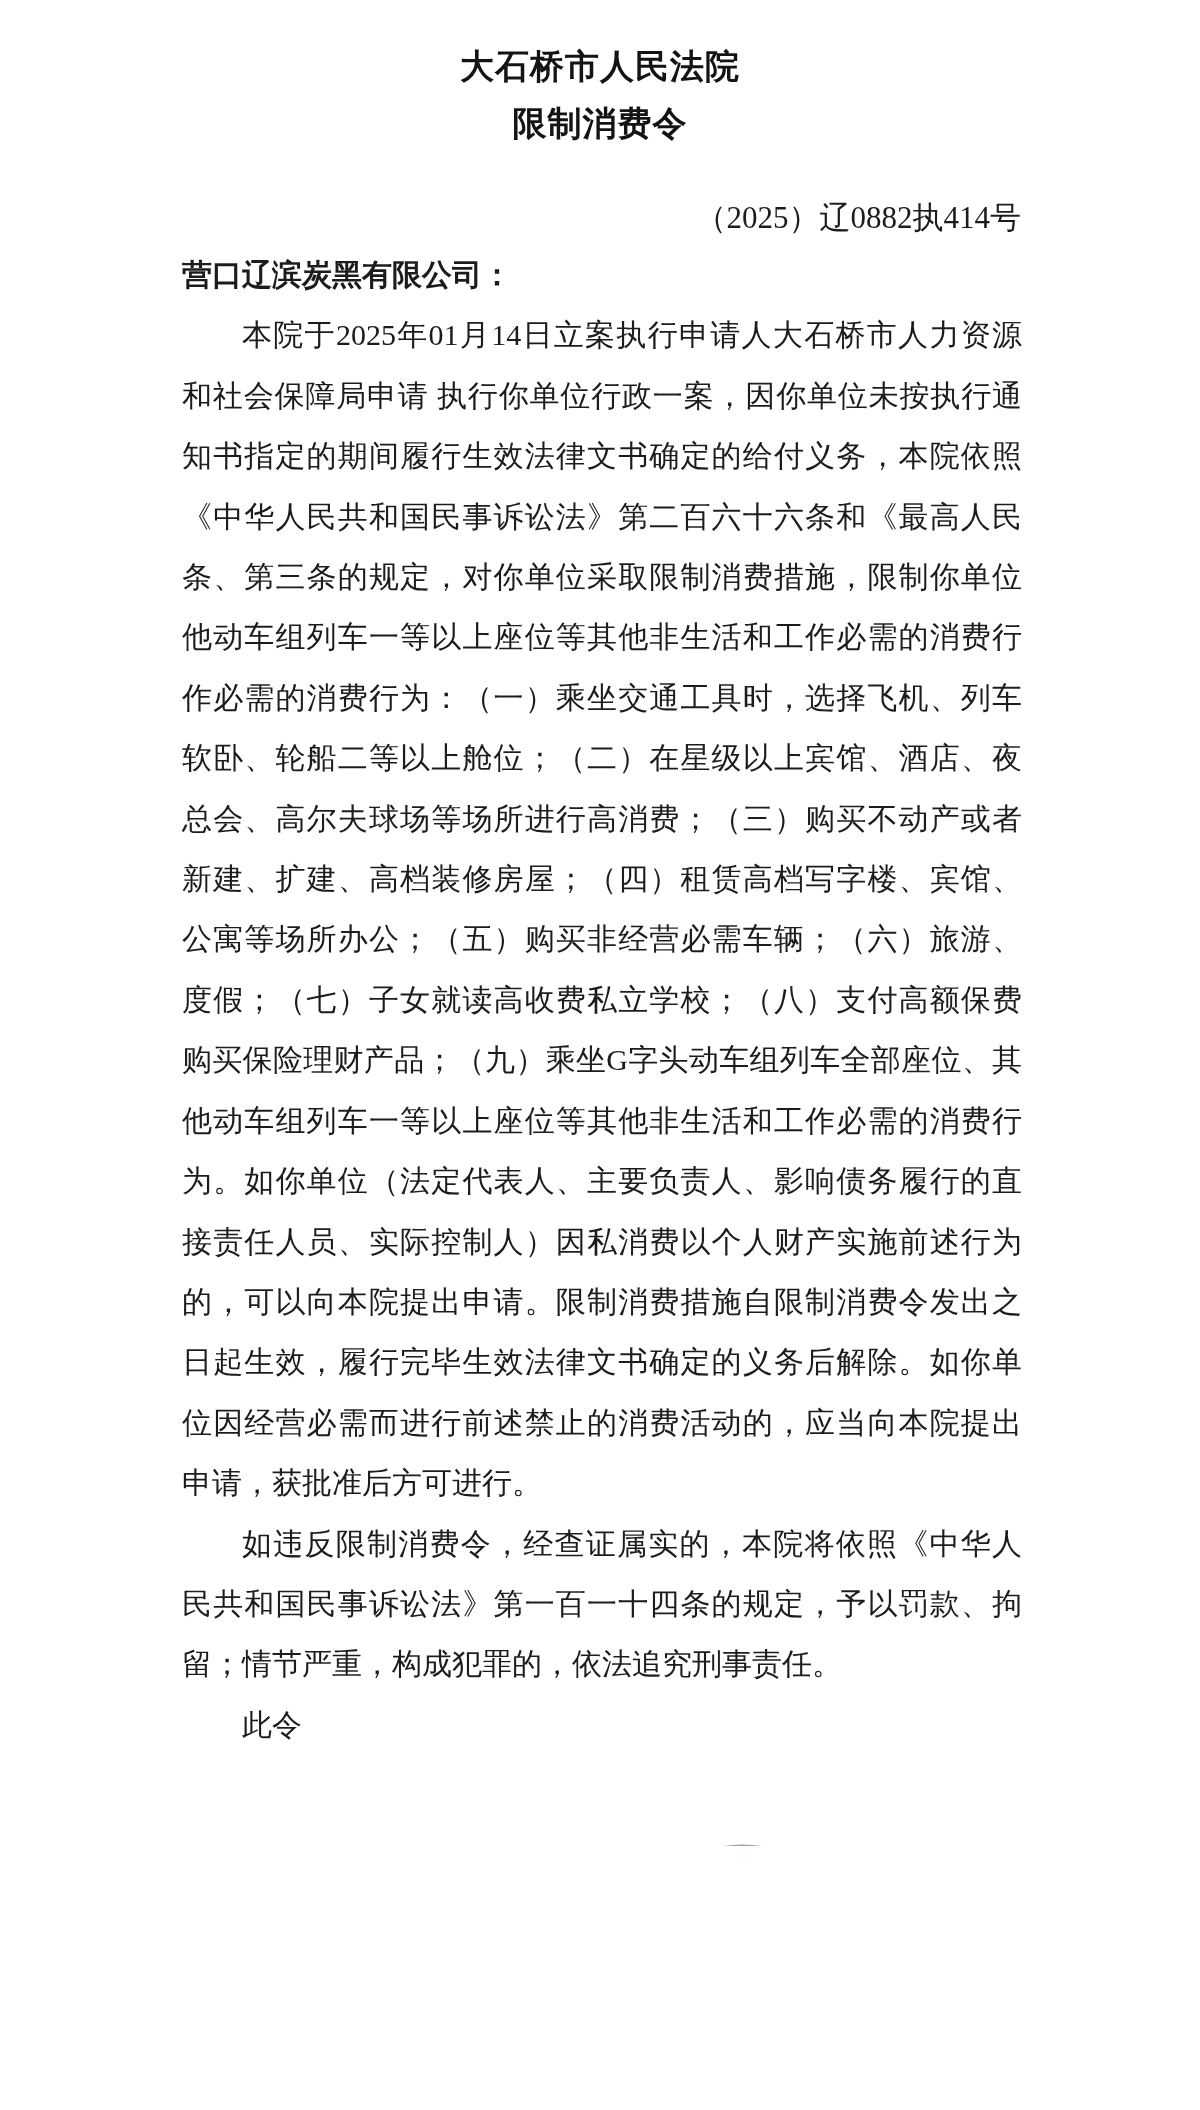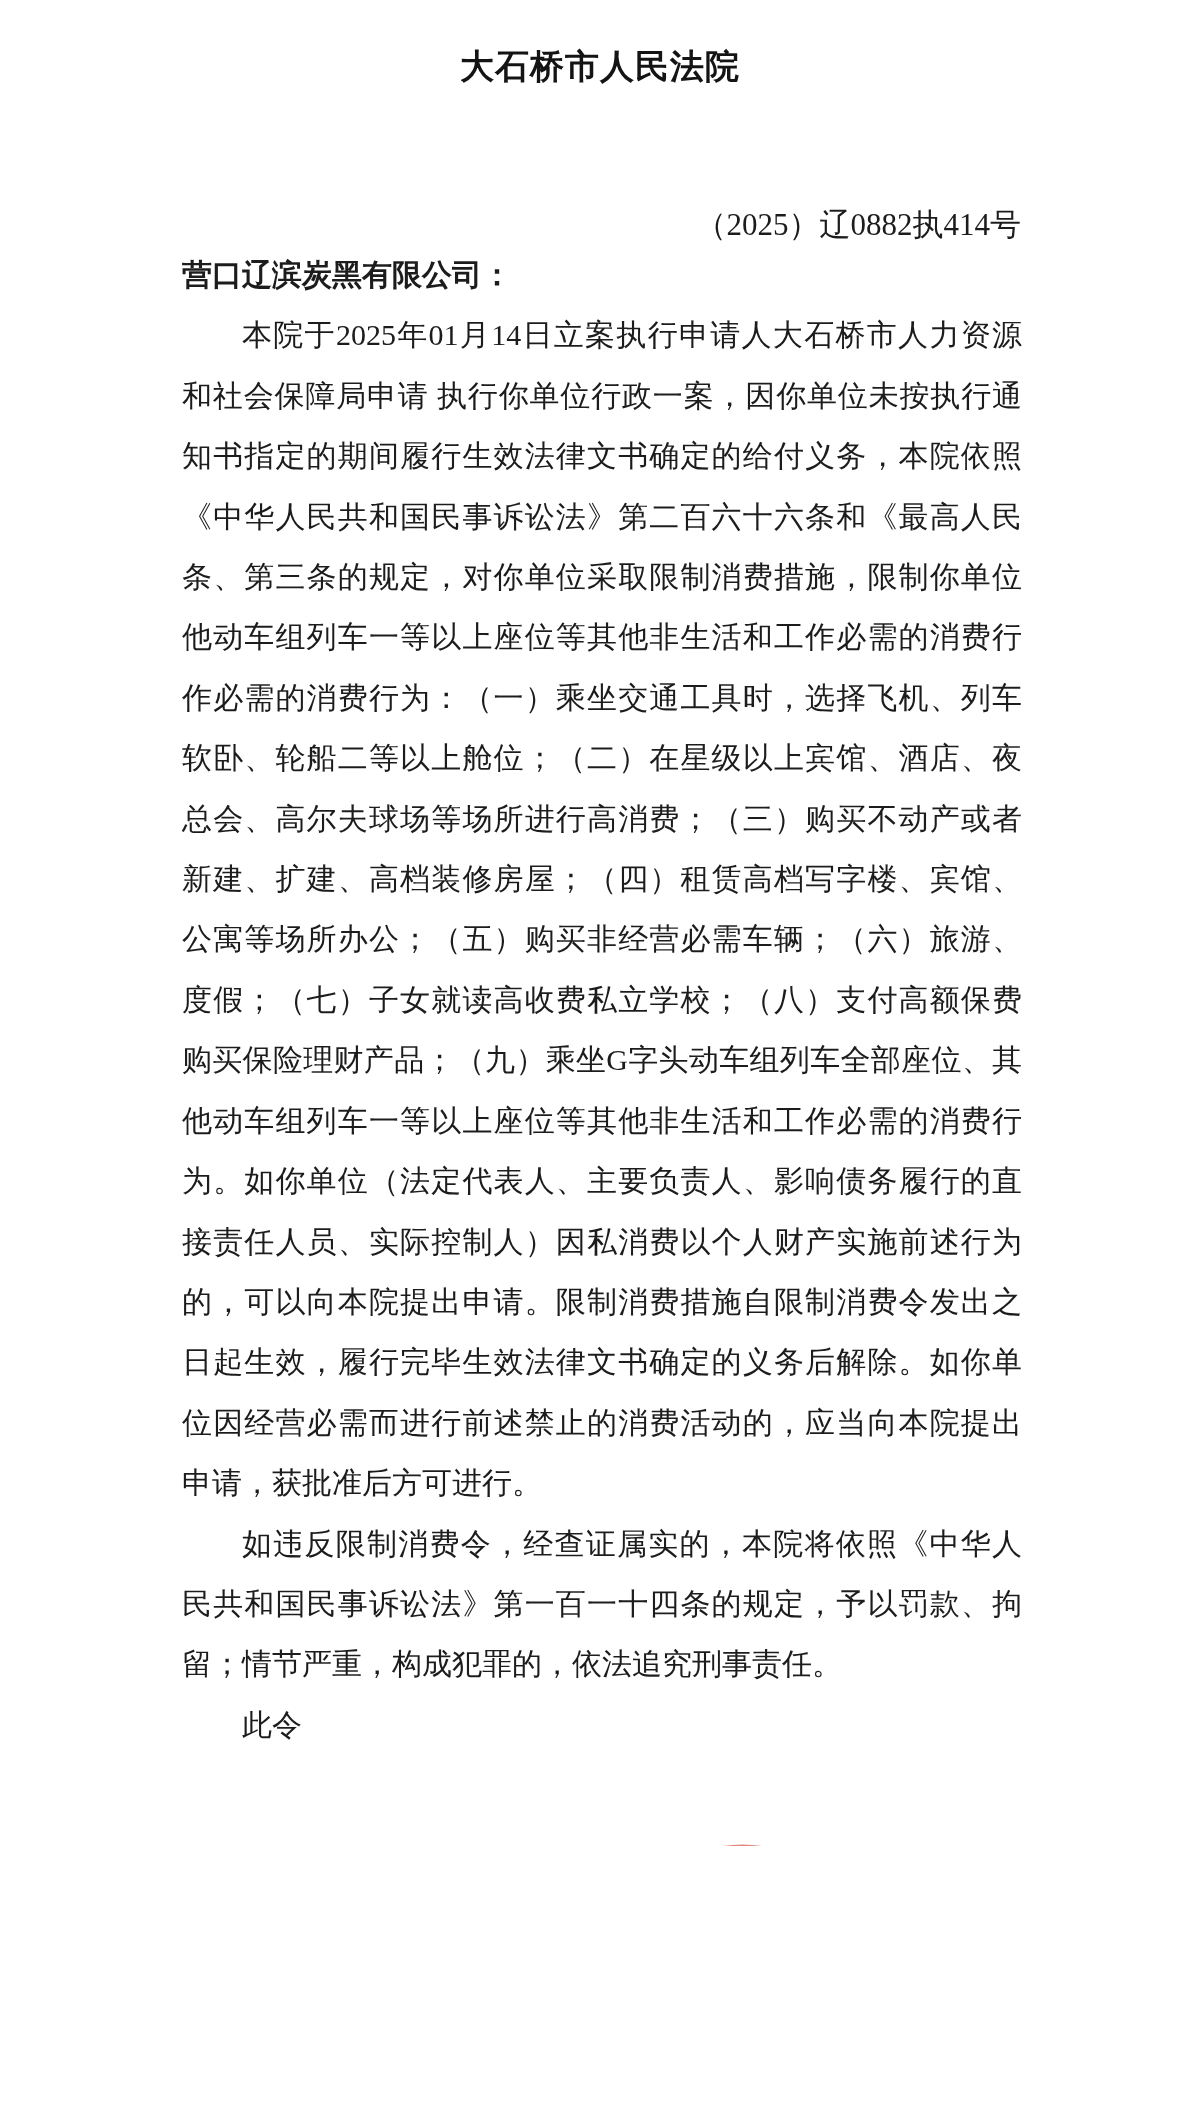--- a/index.html
+++ b/index.html
@@ -80,6 +80,7 @@
 <div class="page">
 
   <div class="center-title court-name">大石桥市人民法院</div>
+  <div class="center-title doc-title">限制消费令</div>
 
   <div class="case-number">（2025）辽0882执414号</div>
 

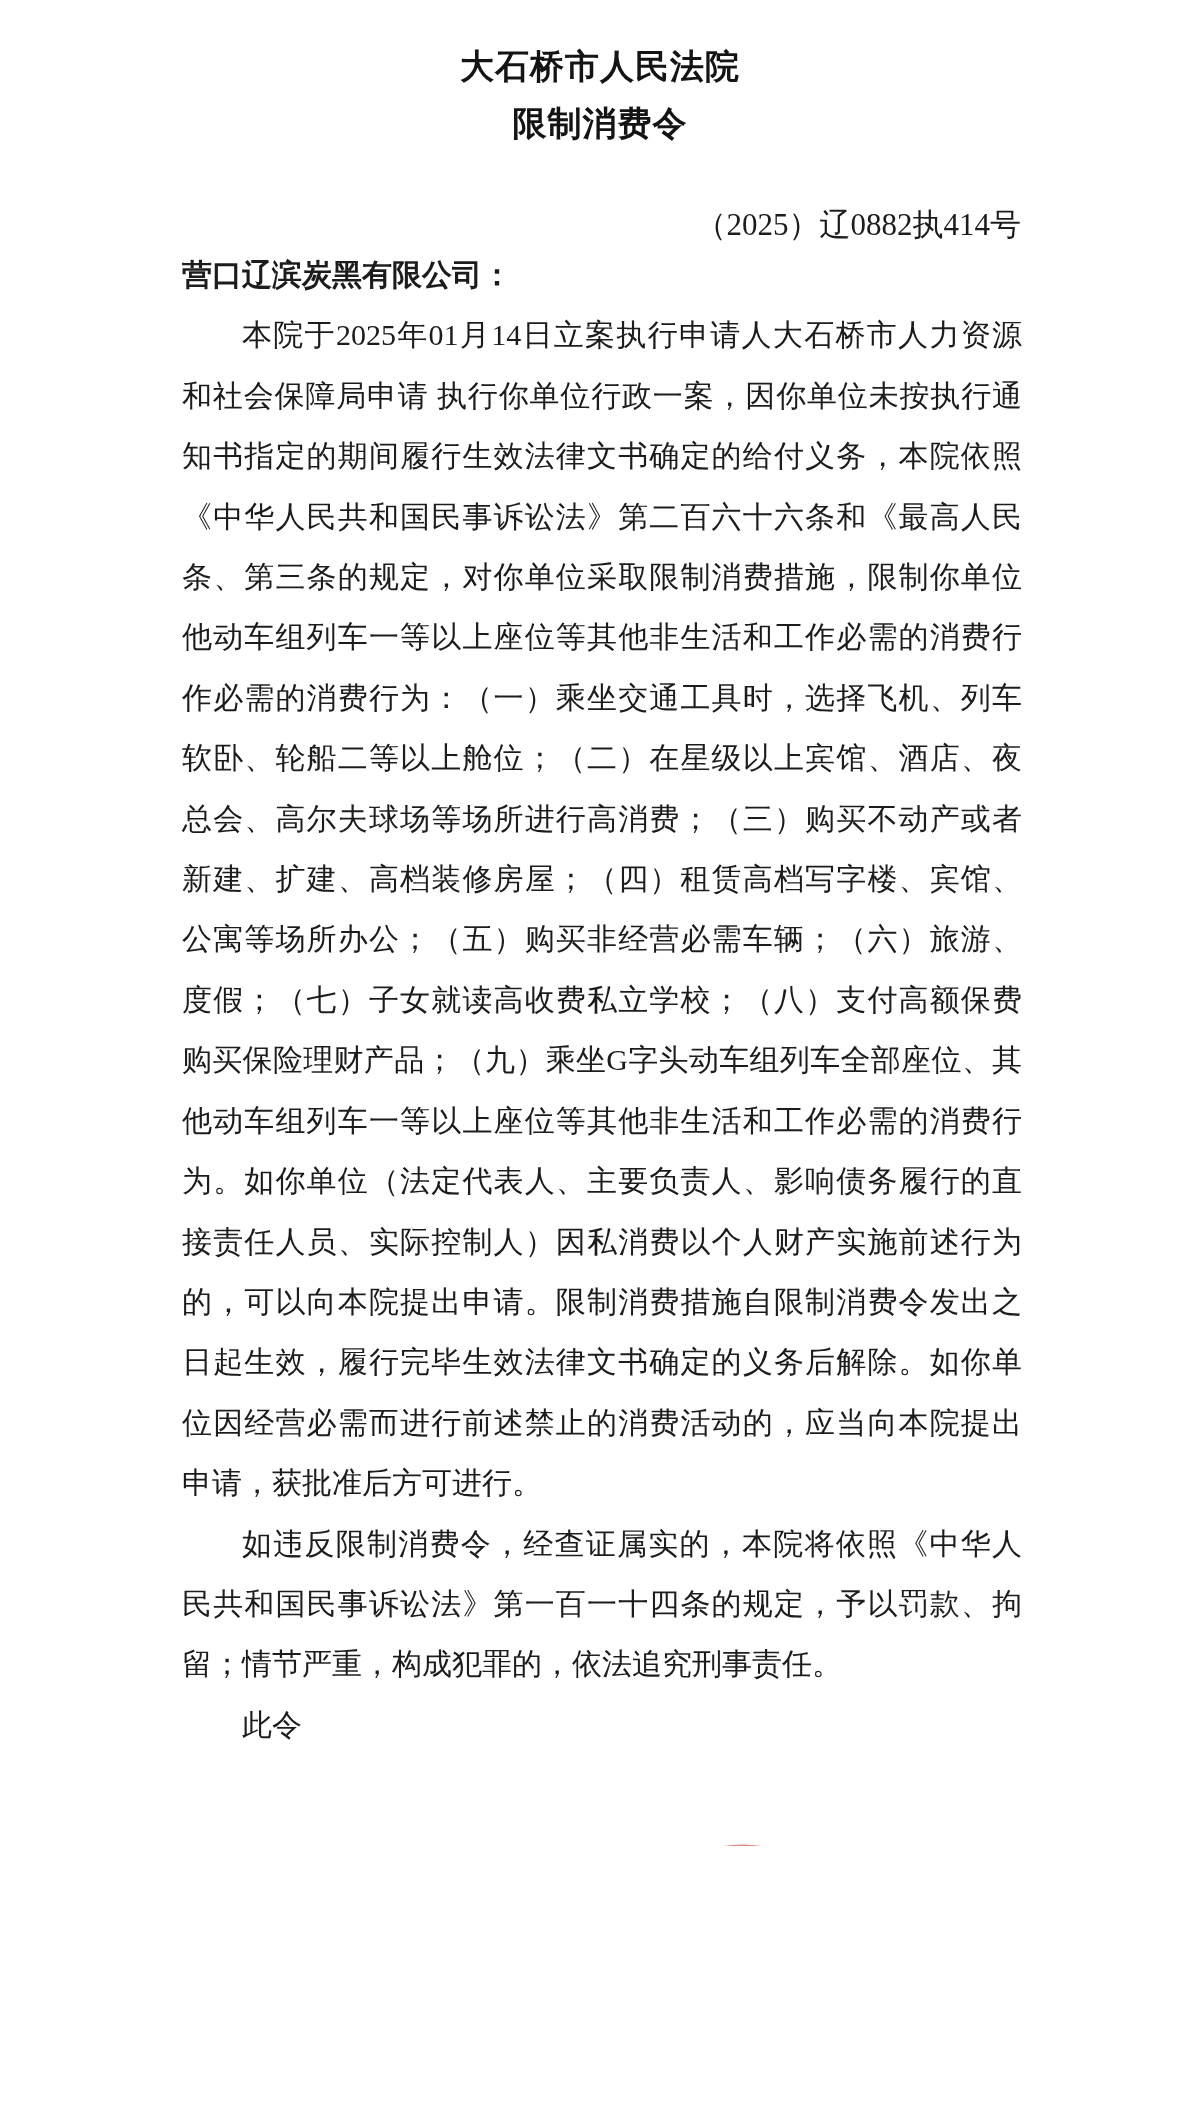--- a/index.html
+++ b/index.html
@@ -34,7 +34,6 @@
     right: 179px;
     font-size: 31px;
     color: #1c1c1c;
-    margin-top: 7px;
   }
   .body-block {
     position: absolute;

